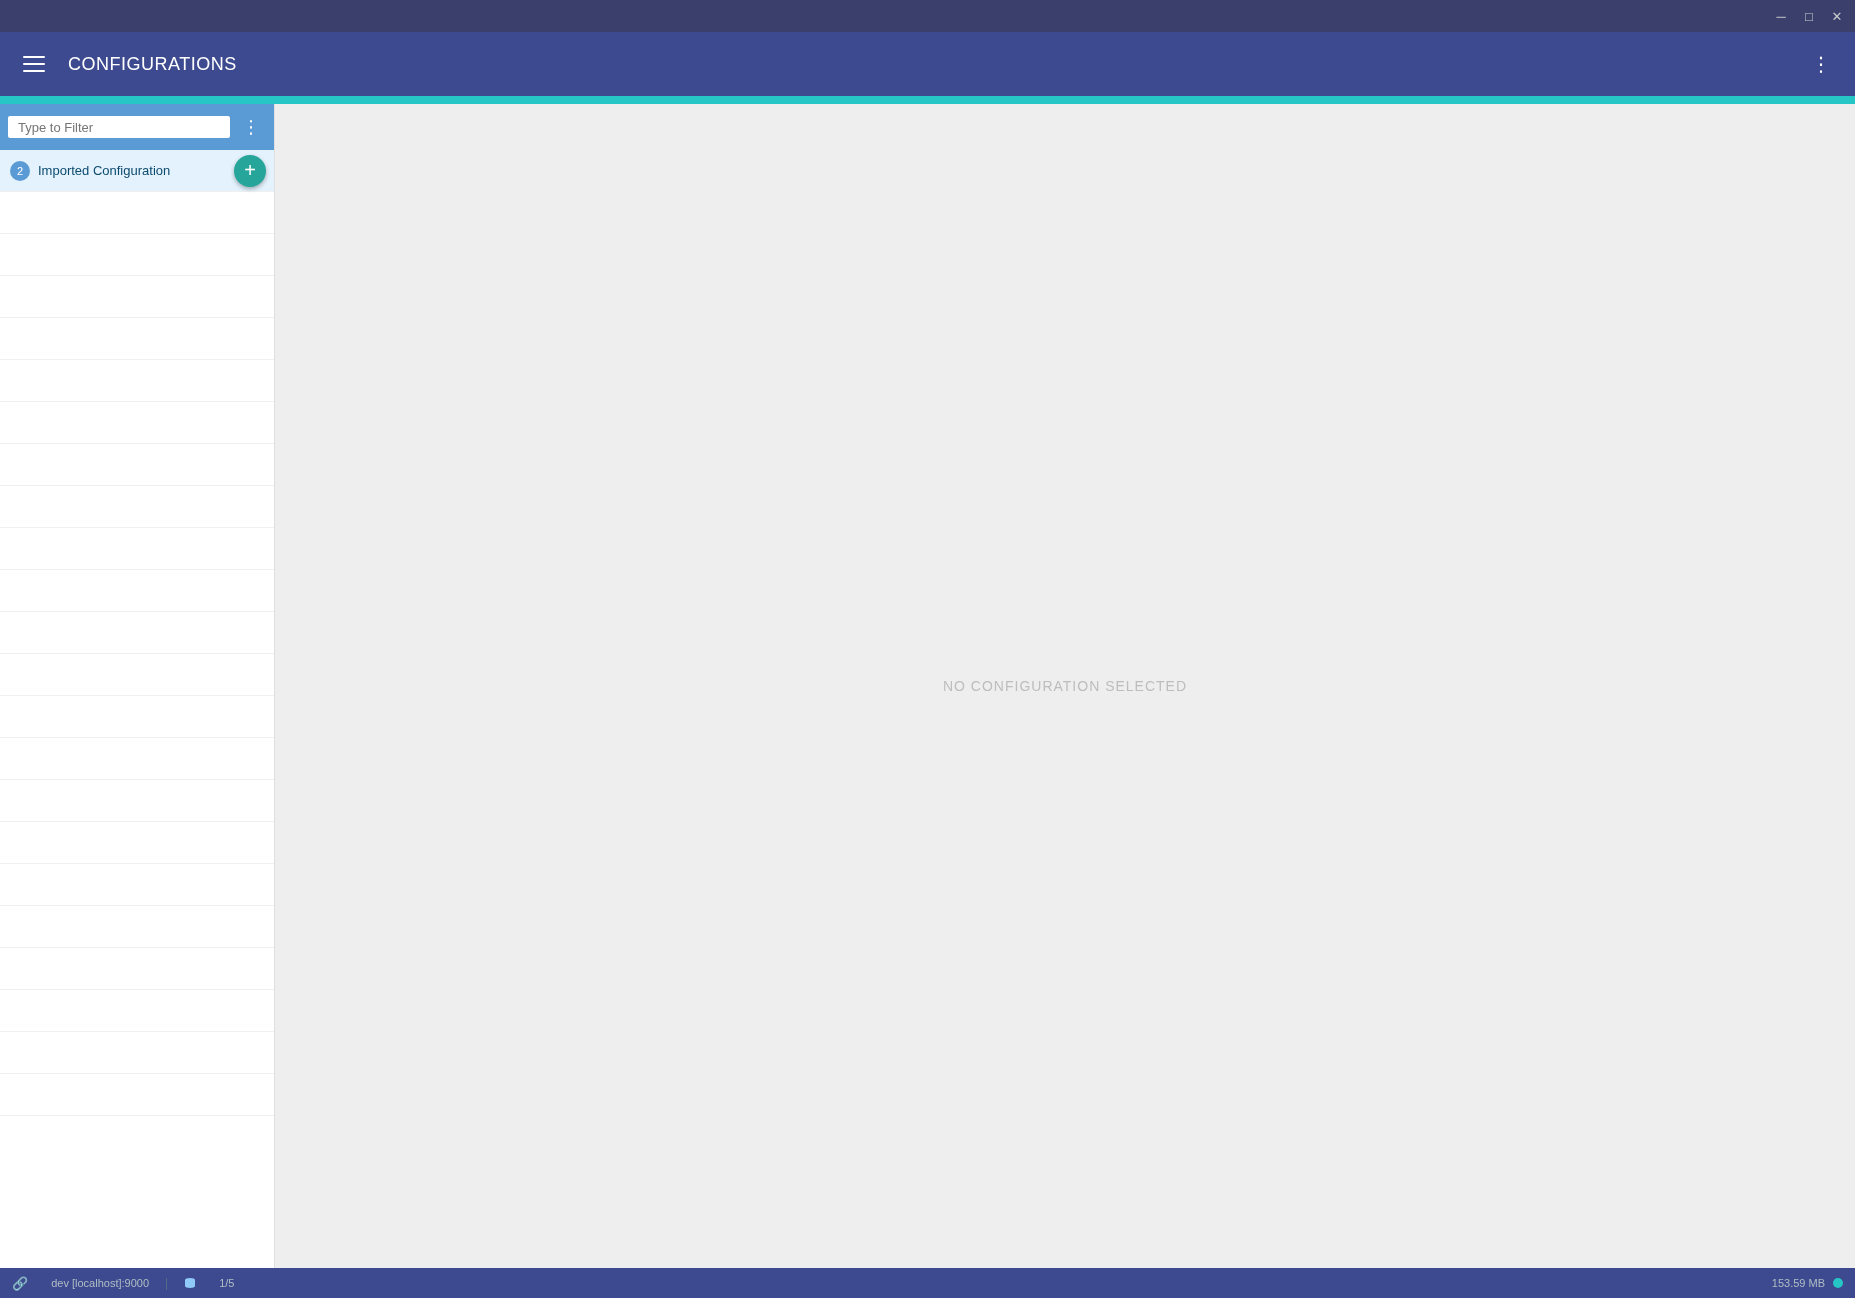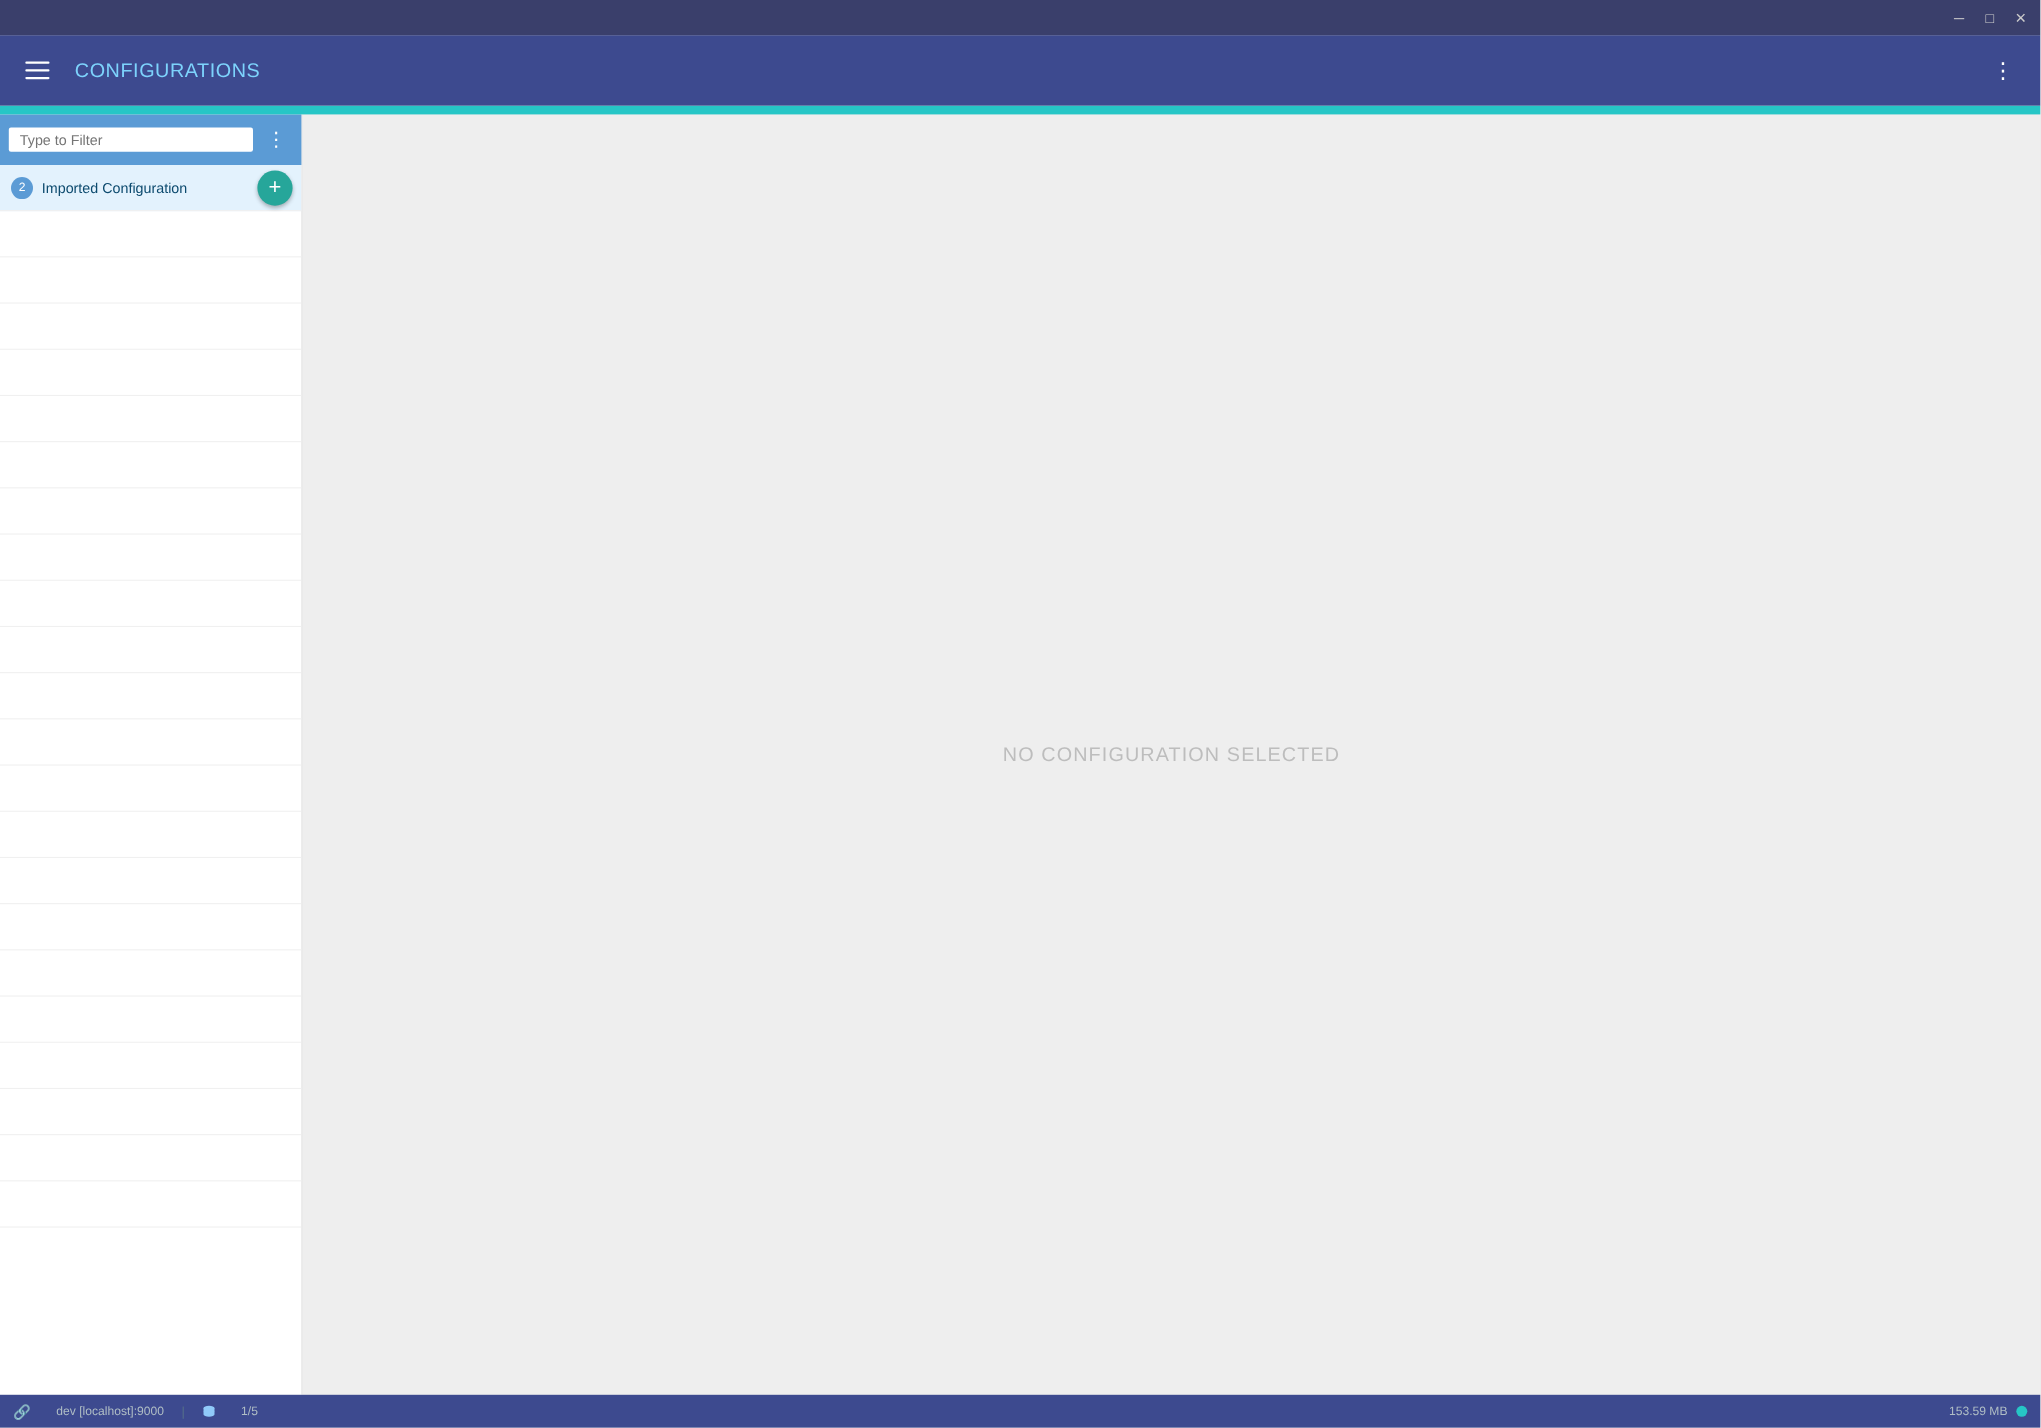--- a/index.html
+++ b/index.html
@@ -70,7 +70,7 @@
       border-radius: 1px;
     }
     .appbar-title {
-      color: #7dd3fc;
+      color: #ffffff;
       font-size: 18px;
       font-weight: 500;
       letter-spacing: 0.5px;

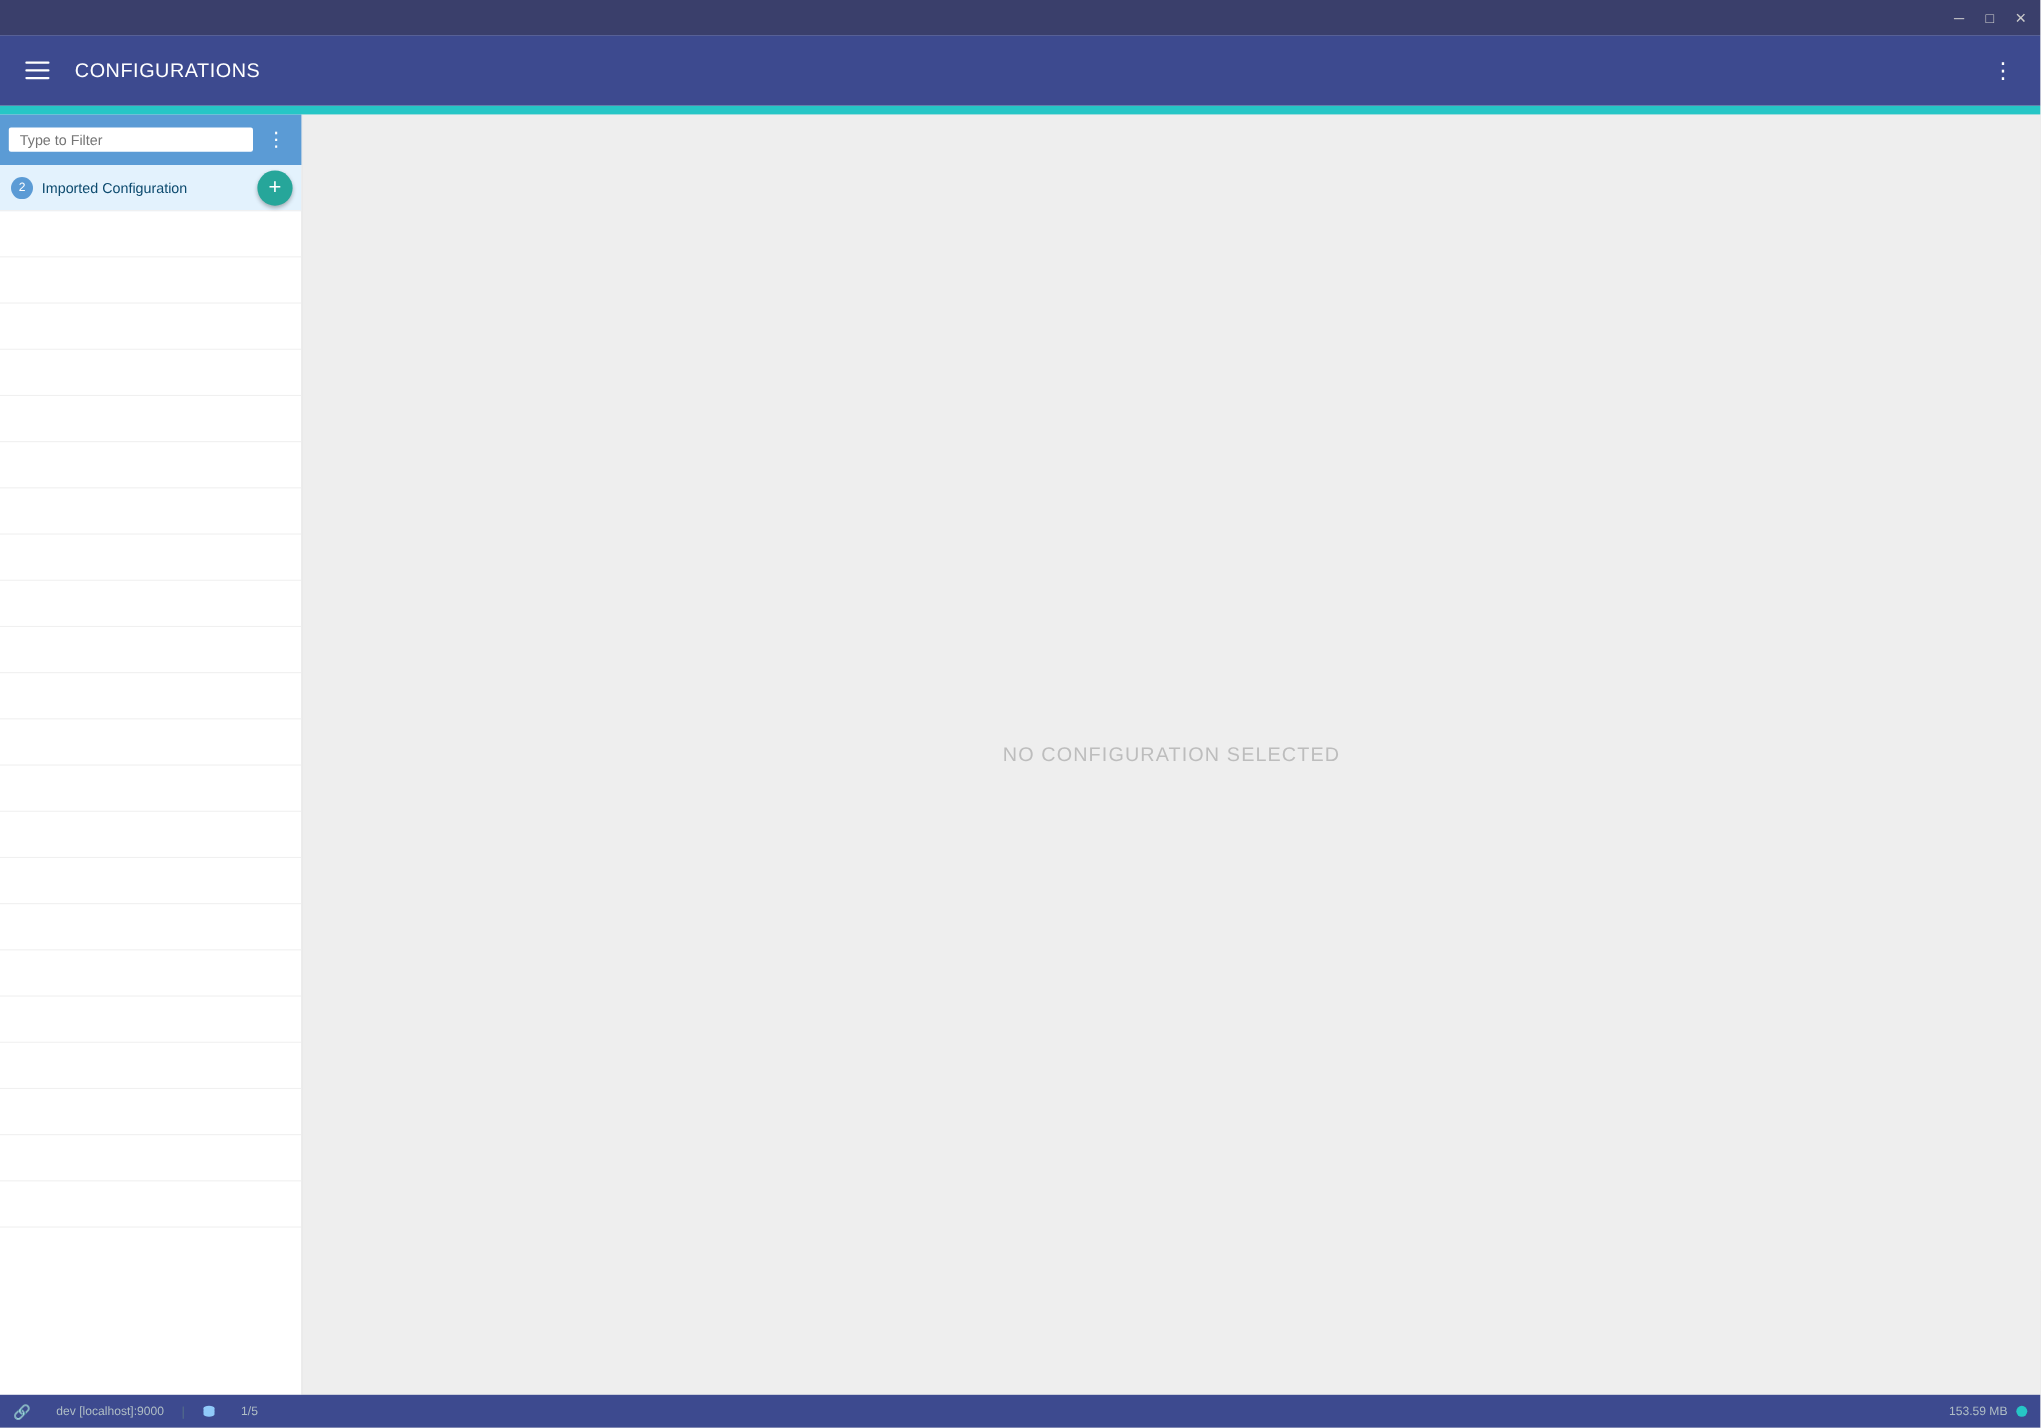--- a/index.html
+++ b/index.html
@@ -214,7 +214,7 @@
 
     .no-selection-text {
       color: #bdbdbd;
-      font-size: 18px;
+      font-size: 14px;
       letter-spacing: 1px;
       font-weight: 500;
       text-transform: uppercase;

